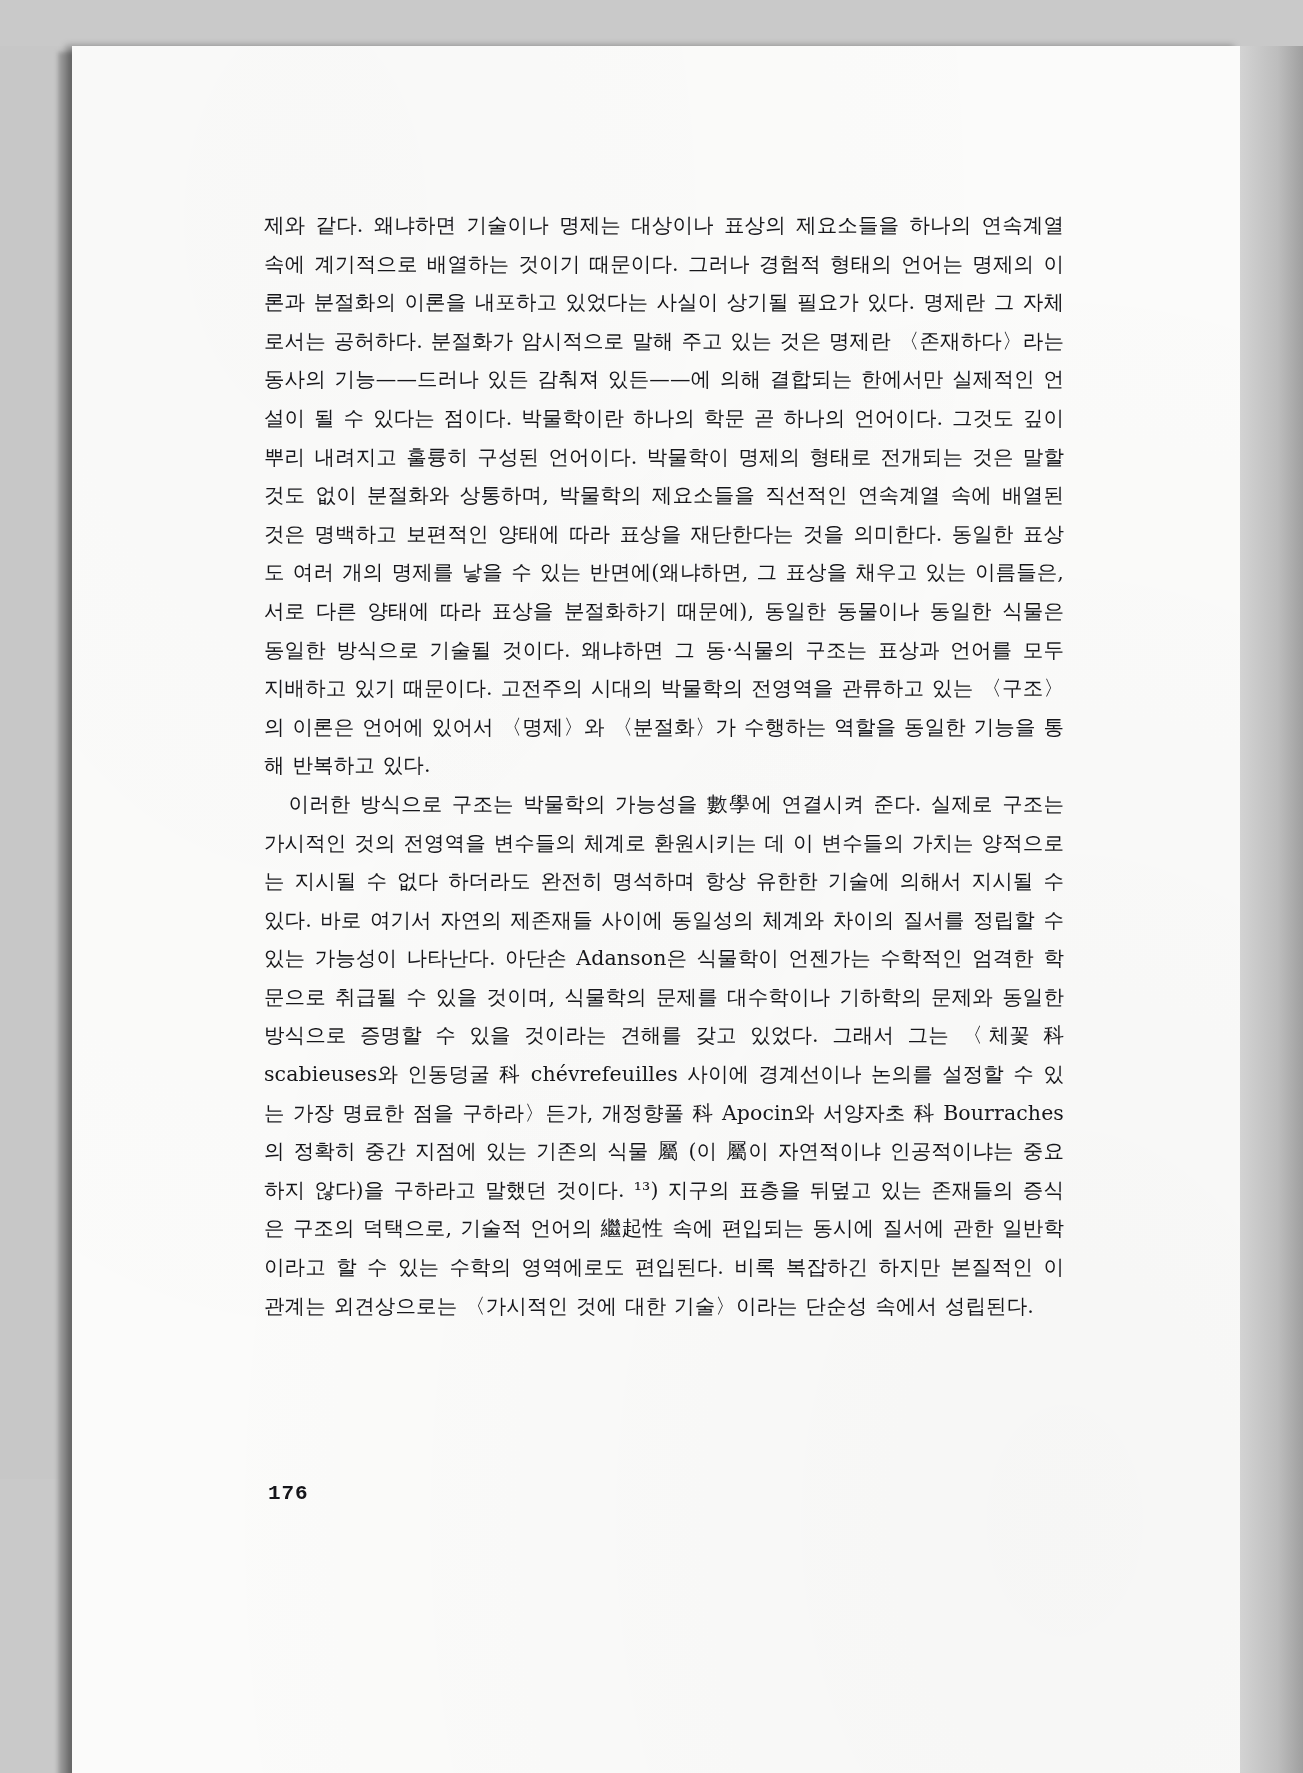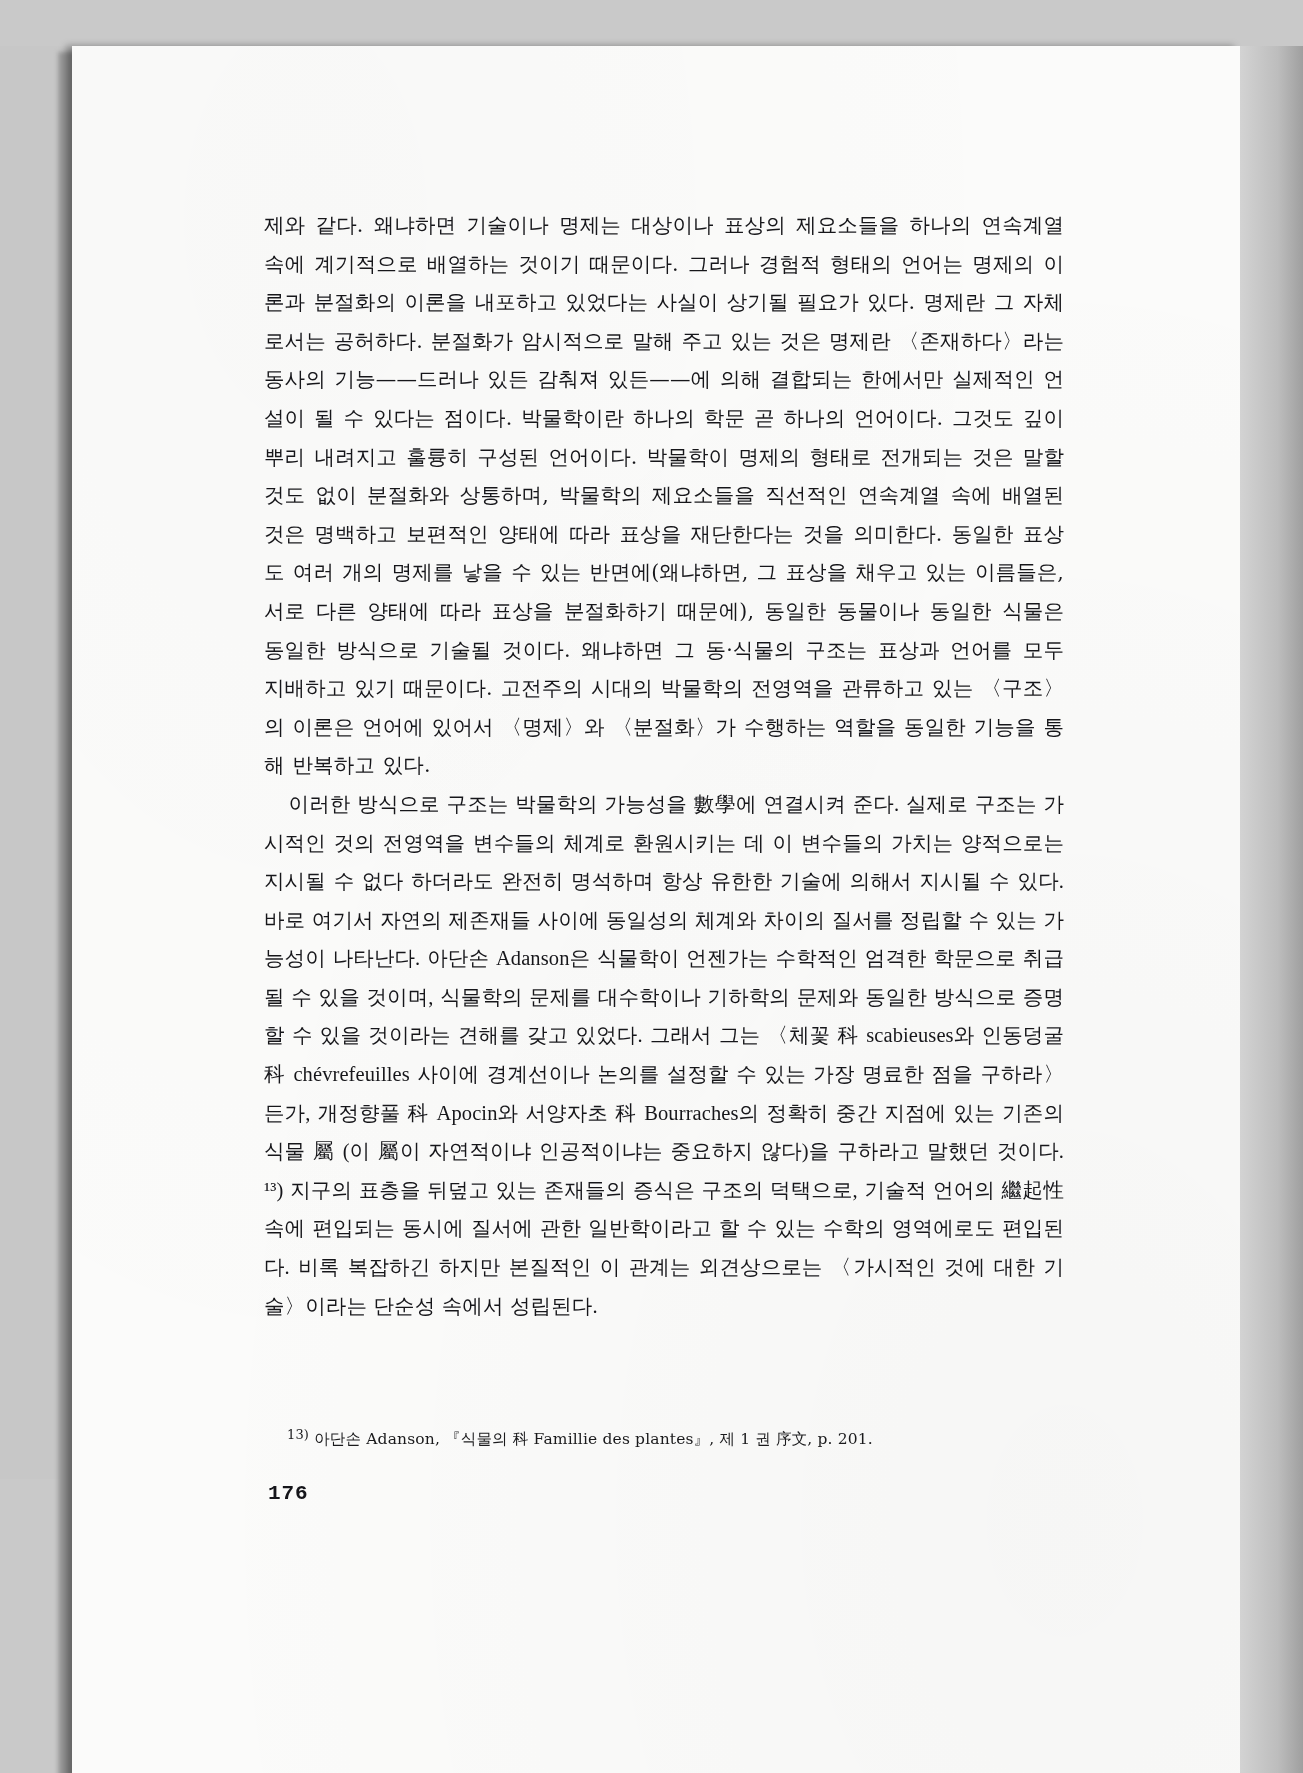--- a/index.html
+++ b/index.html
@@ -76,7 +76,6 @@
   }
   .para + .para {
     text-indent: 1.2em;
-    font-family: Liberation Serif, serif;
   }
 
   #footnote {

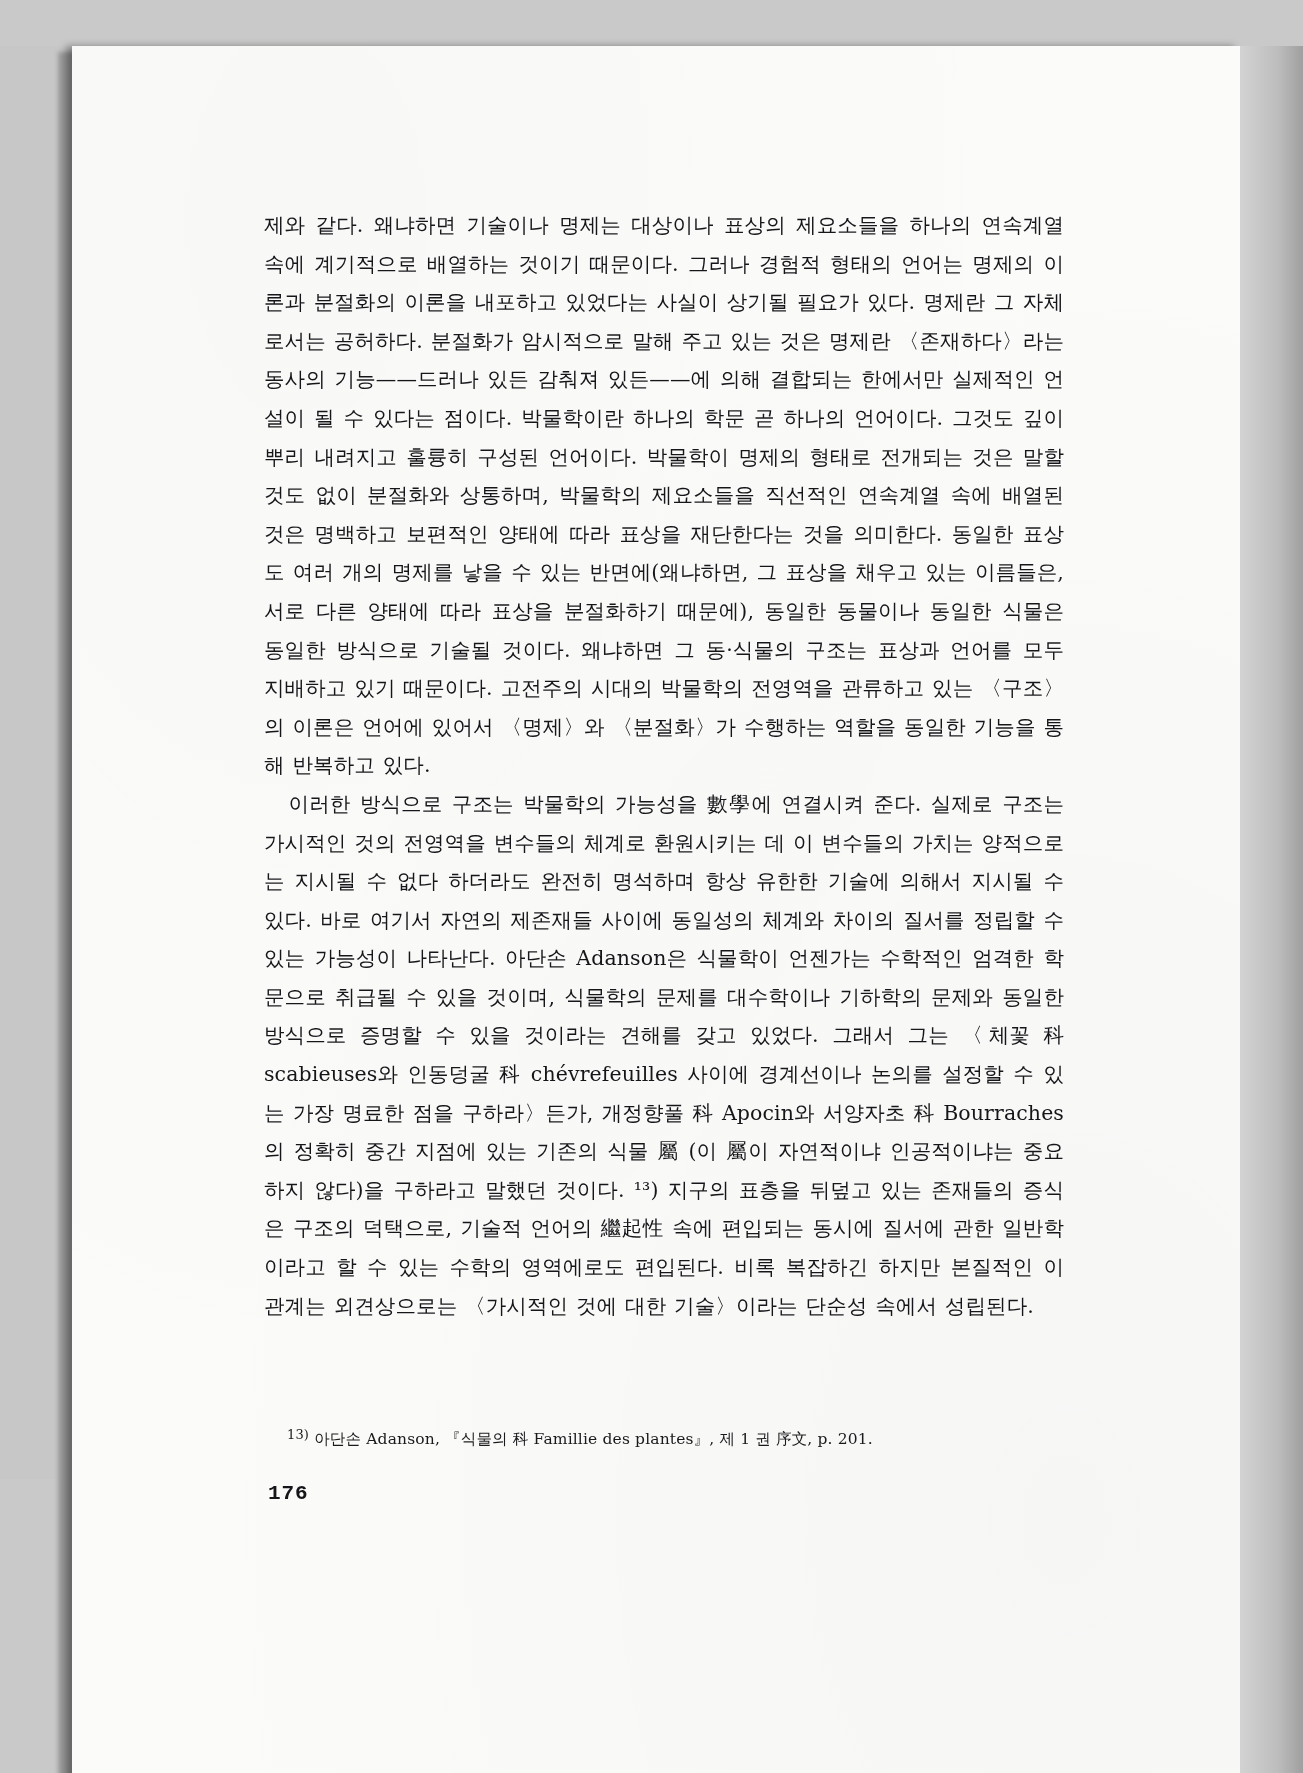--- a/index.html
+++ b/index.html
@@ -129,9 +129,6 @@
       <p class="para">이러한 방식으로 구조는 박물학의 가능성을 數學에 연결시켜 준다. 실제로 구조는 가시적인 것의 전영역을 변수들의 체계로 환원시키는 데 이 변수들의 가치는 양적으로는 지시될 수 없다 하더라도 완전히 명석하며 항상 유한한 기술에 의해서 지시될 수 있다. 바로 여기서 자연의 제존재들 사이에 동일성의 체계와 차이의 질서를 정립할 수 있는 가능성이 나타난다. 아단손 Adanson은 식물학이 언젠가는 수학적인 엄격한 학문으로 취급될 수 있을 것이며, 식물학의 문제를 대수학이나 기하학의 문제와 동일한 방식으로 증명할 수 있을 것이라는 견해를 갖고 있었다. 그래서 그는 〈체꽃 科 scabieuses와 인동덩굴 科 chévrefeuilles 사이에 경계선이나 논의를 설정할 수 있는 가장 명료한 점을 구하라〉든가, 개정향풀 科 Apocin와 서양자초 科 Bourraches의 정확히 중간 지점에 있는 기존의 식물 屬 (이 屬이 자연적이냐 인공적이냐는 중요하지 않다)을 구하라고 말했던 것이다. ¹³) 지구의 표층을 뒤덮고 있는 존재들의 증식은 구조의 덕택으로, 기술적 언어의 繼起性 속에 편입되는 동시에 질서에 관한 일반학이라고 할 수 있는 수학의 영역에로도 편입된다. 비록 복잡하긴 하지만 본질적인 이 관계는 외견상으로는 〈가시적인 것에 대한 기술〉이라는 단순성 속에서 성립된다.</p>
     </div>
 
-    <div id="footnote">
-      <span class="sup">13)</span><span> 아단손 Adanson, 『식물의 科 Famillie des plantes』, 제 1 권 序文, p. 201.</span>
-    </div>
 
     <div id="page-number">176</div>
   </div>

